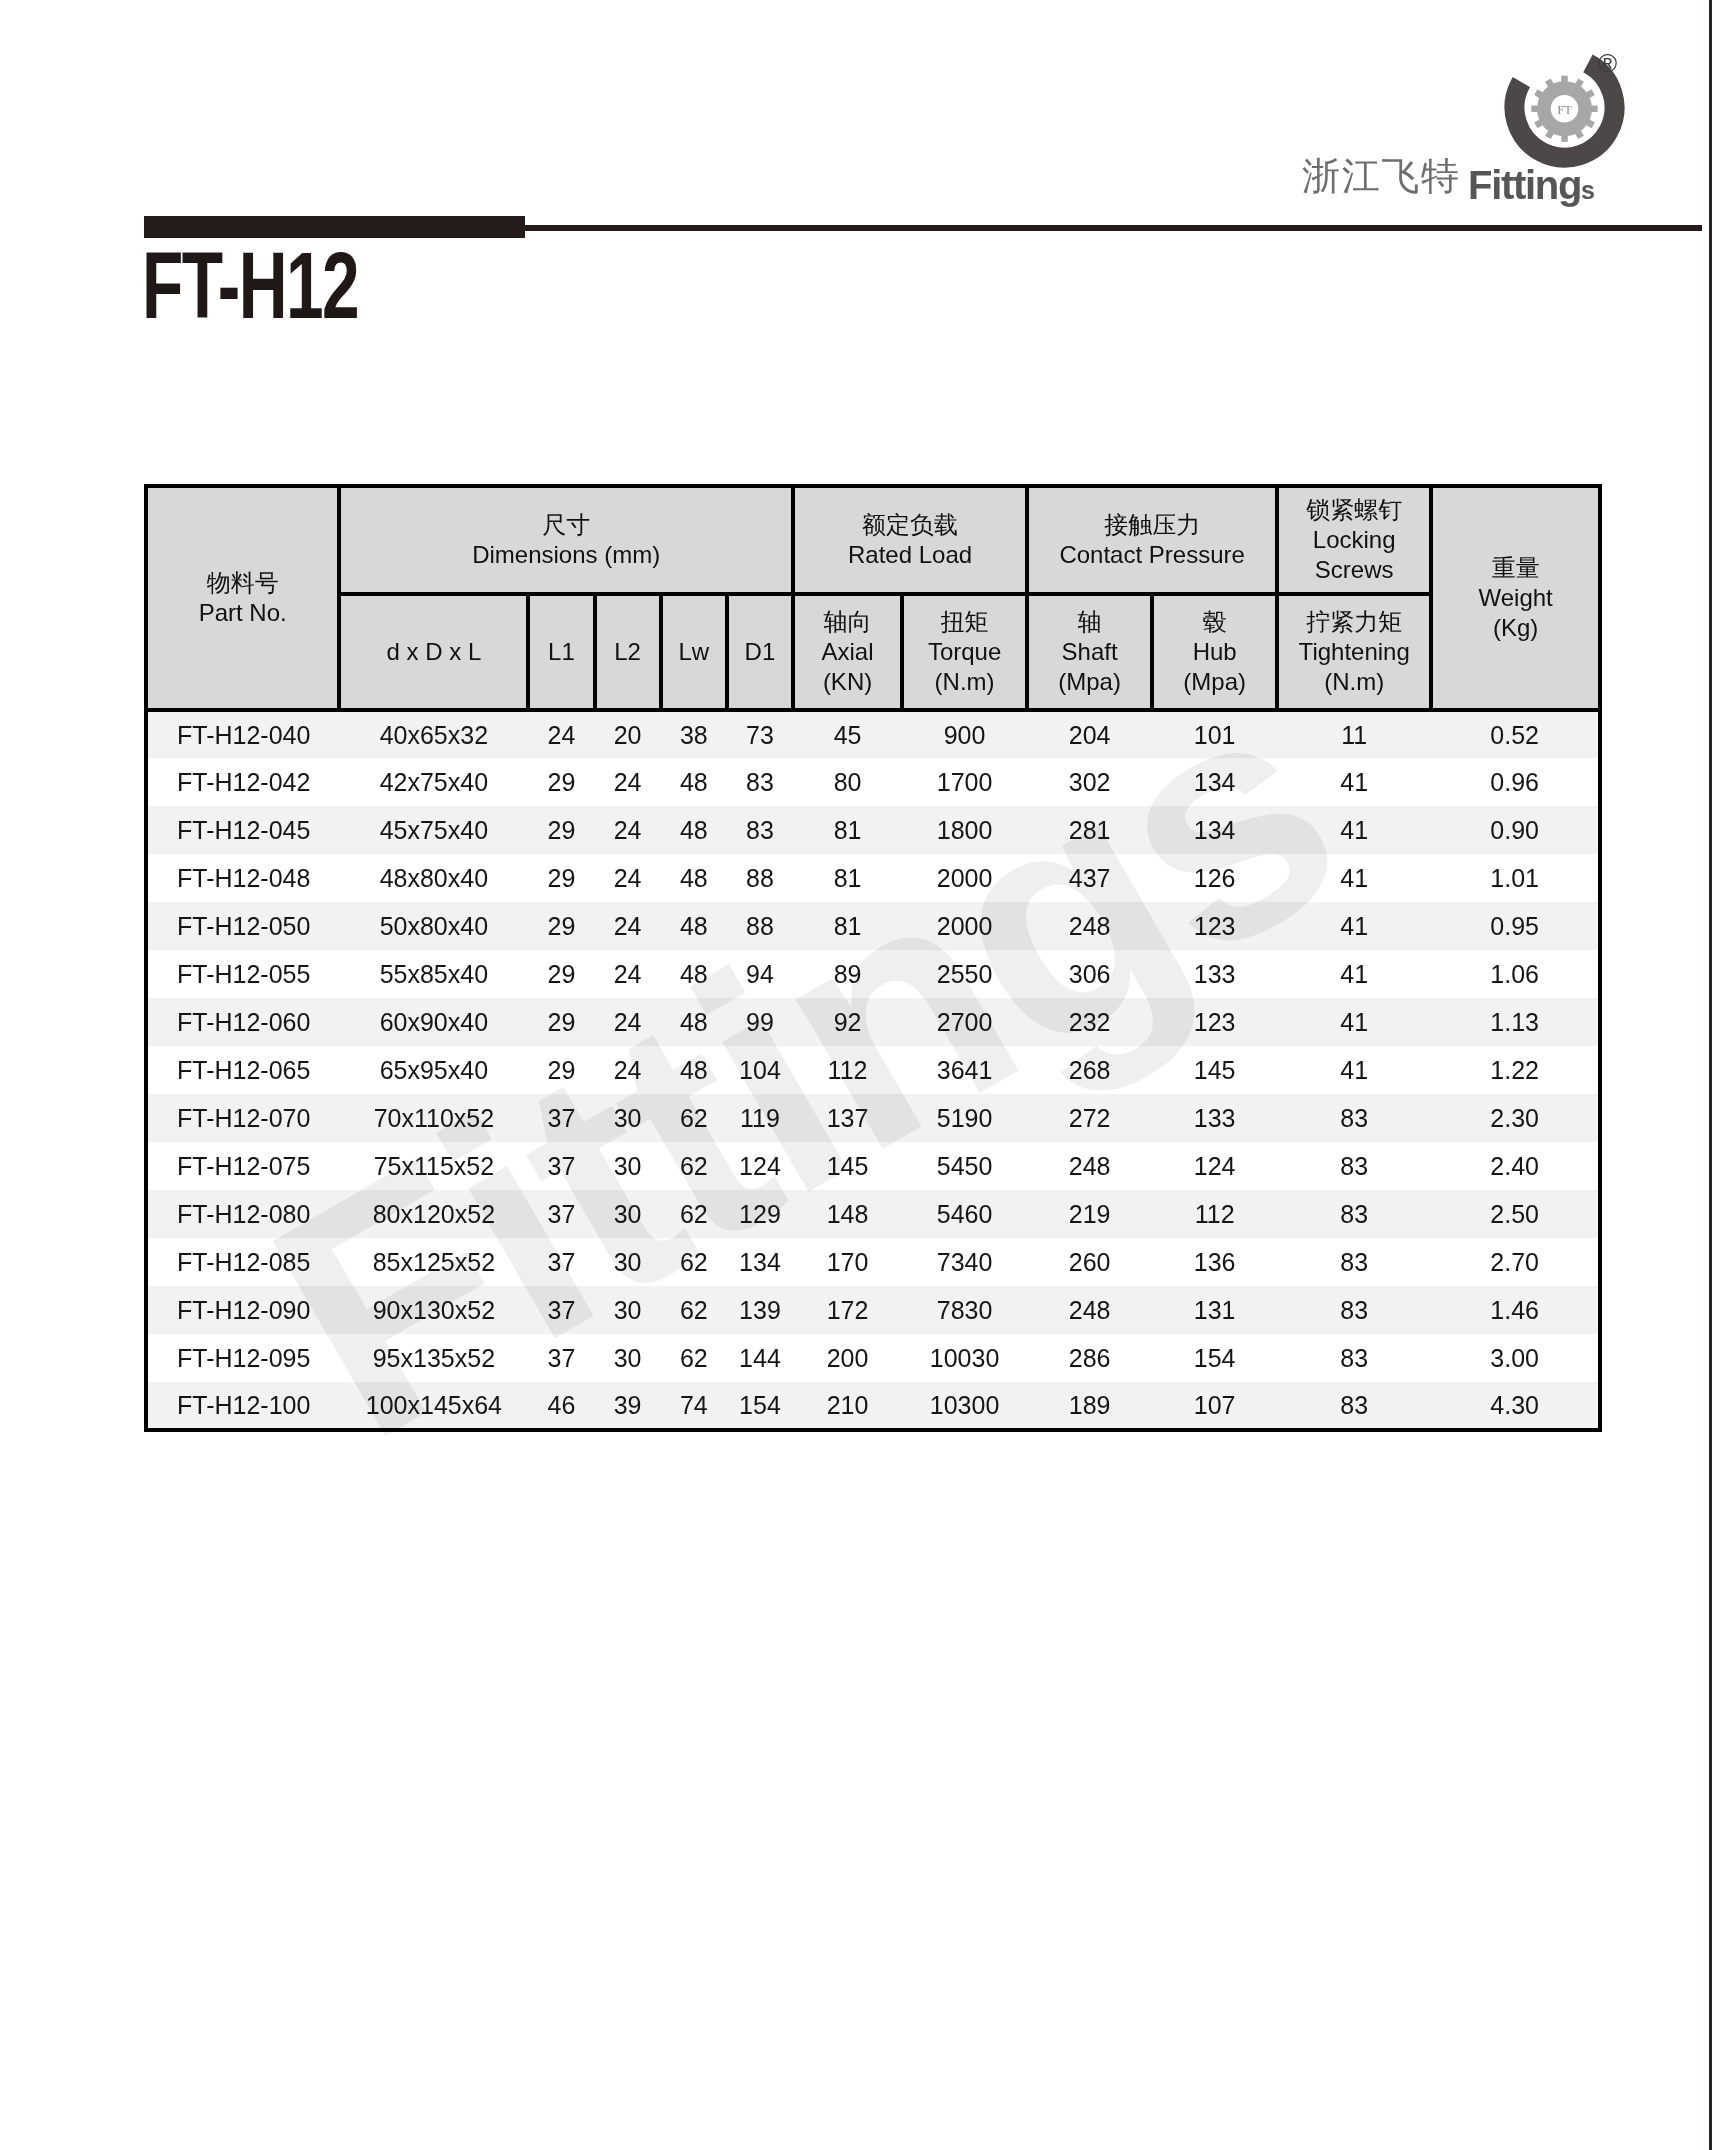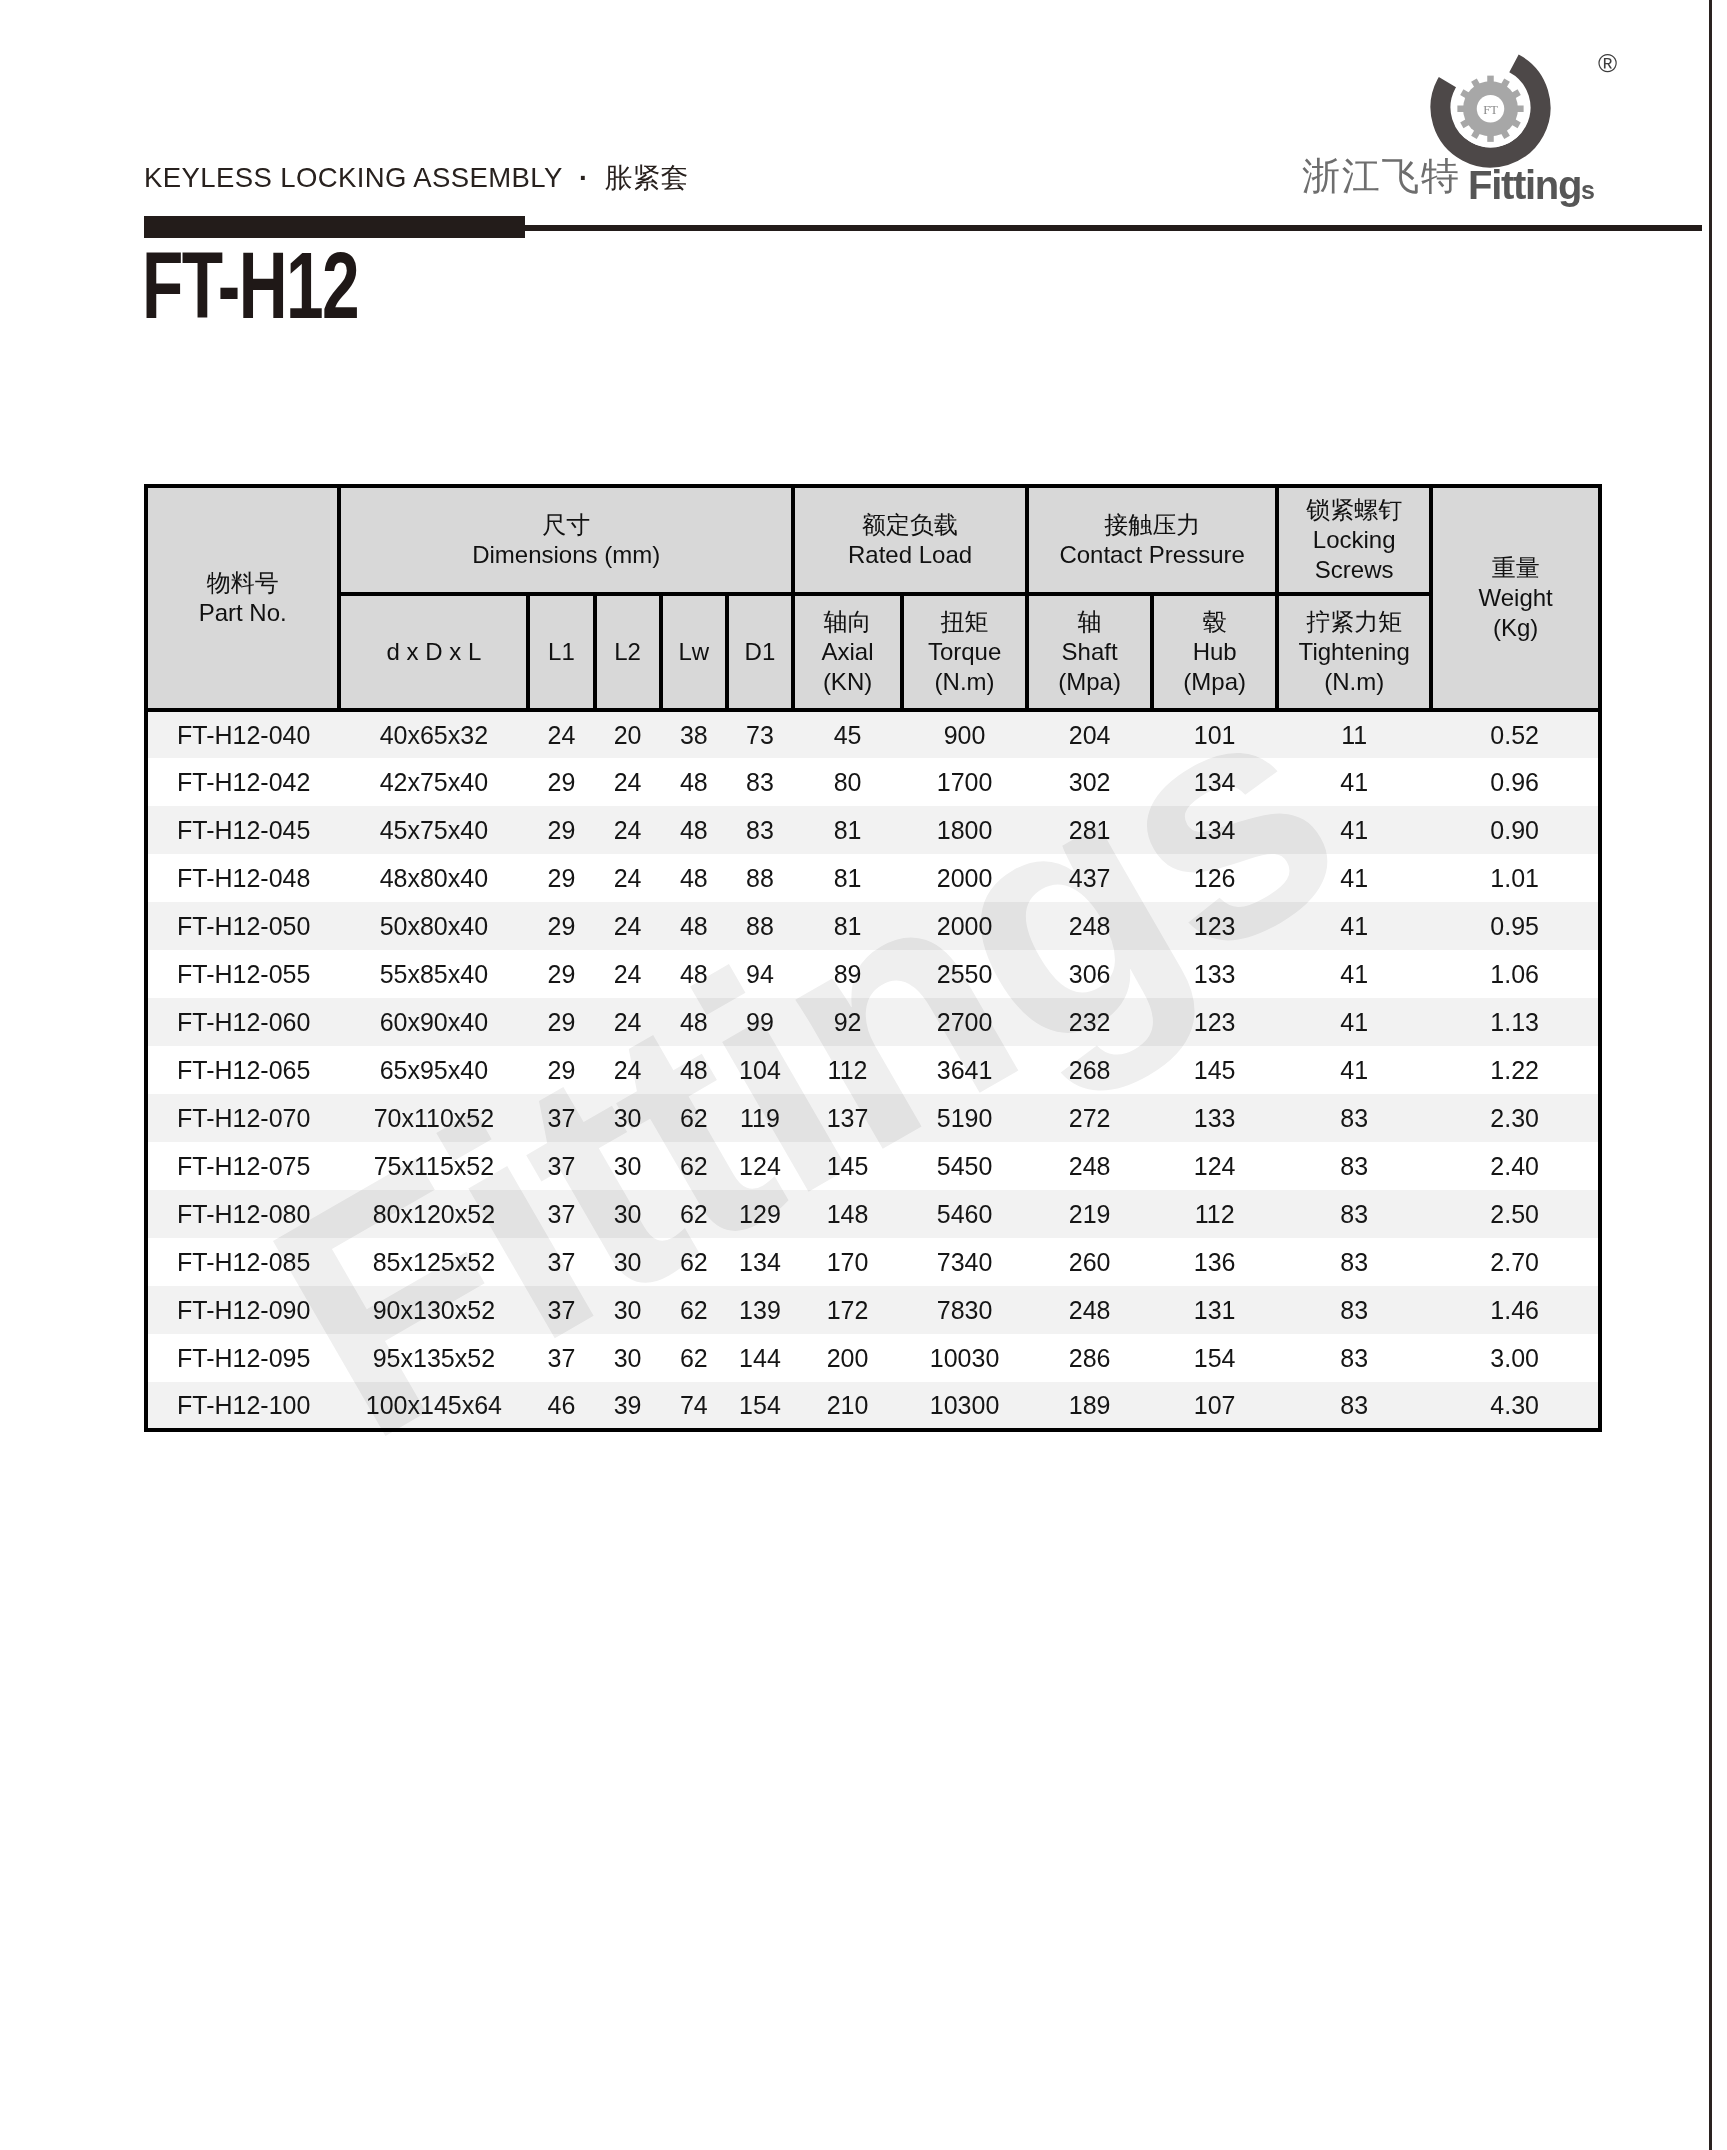--- a/index.html
+++ b/index.html
@@ -17,7 +17,7 @@
   .rule-thin{position:absolute;left:524px;top:225px;width:1178px;height:6px;background:#231c1a;}
 
   .brand-cn{position:absolute;left:1302px;top:151px;font-size:38px;color:#6e6e6e;letter-spacing:1.7px;}
-  .logo{position:absolute;left:1428px;top:45px;width:125px;height:125px;}
+  .logo{position:absolute;left:1502px;top:45px;width:125px;height:125px;}
   .logo svg{display:block;}
   .registered{position:absolute;left:1598px;top:48px;font-size:26px;color:#3d3d3d;}
   .wordmark{position:absolute;left:1468px;top:163px;font-size:40px;font-weight:bold;

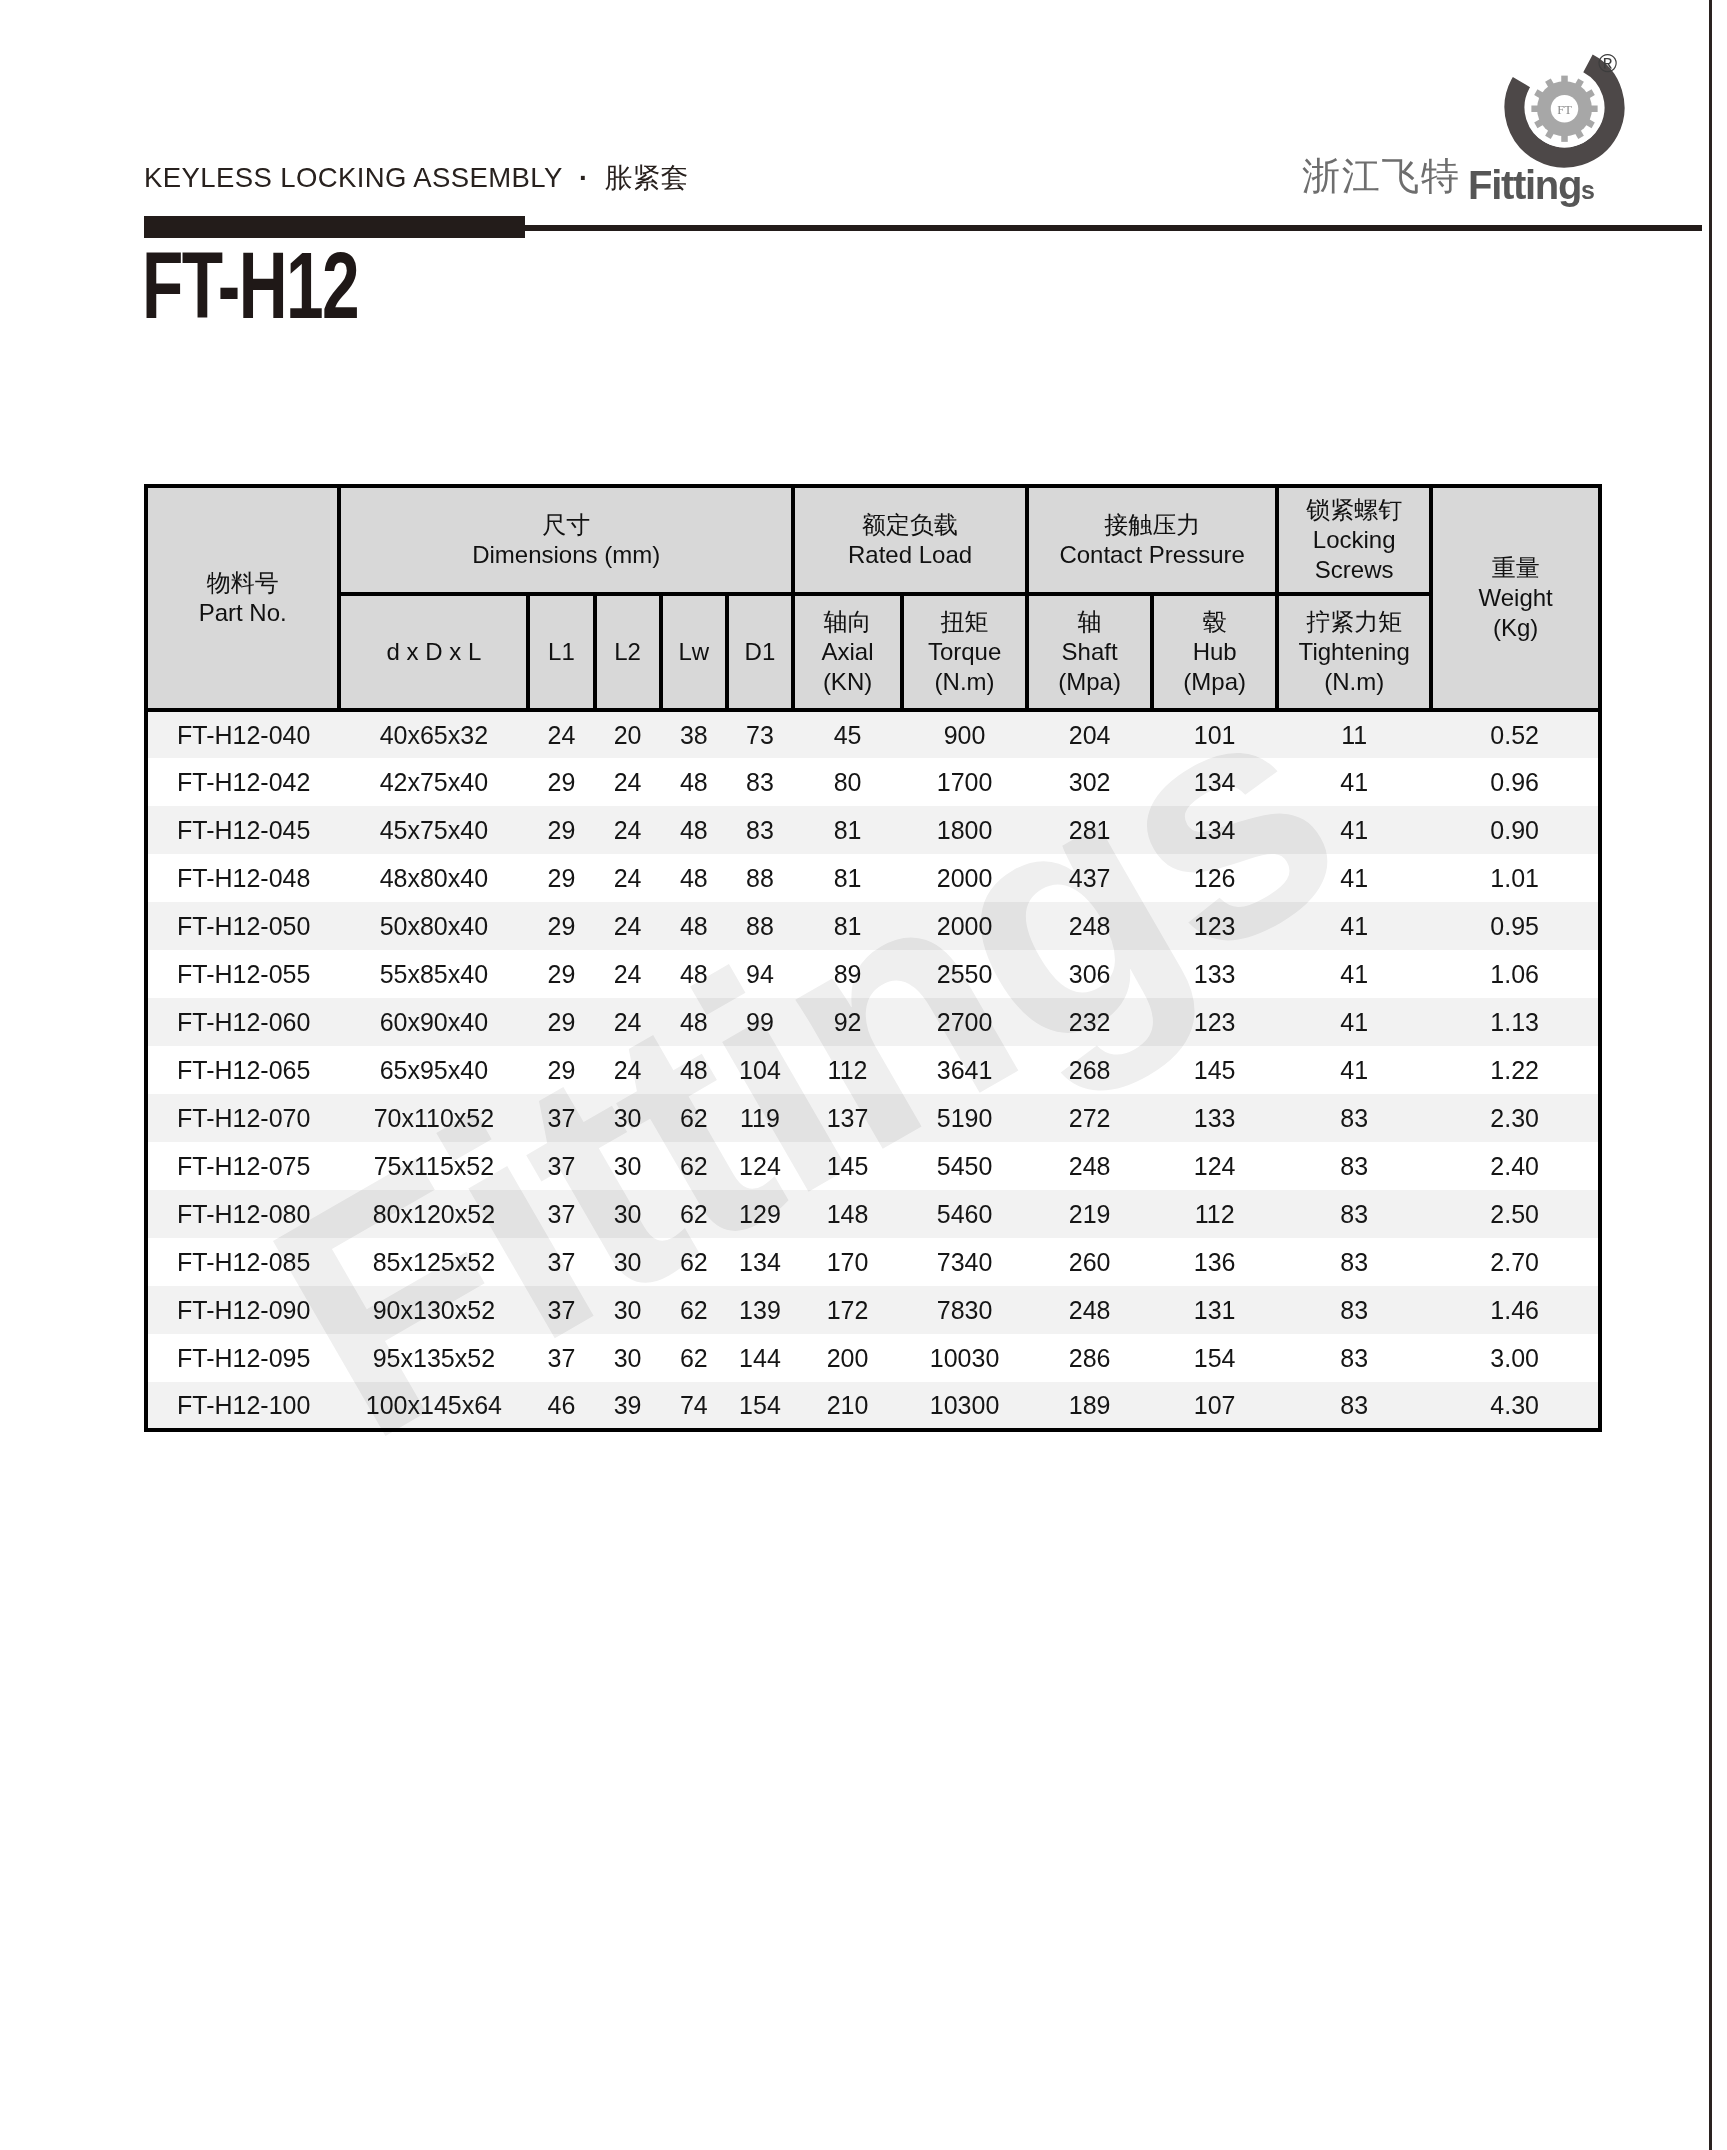--- a/index.html
+++ b/index.html
@@ -55,9 +55,6 @@
 
   <div class="edge-line"></div>
 
-  <div class="category-line">
-    <span>KEYLESS LOCKING ASSEMBLY</span><span class="dot">·</span><span>胀紧套</span>
-  </div>
   <div class="rule-thick"></div>
   <div class="rule-thin"></div>
 

